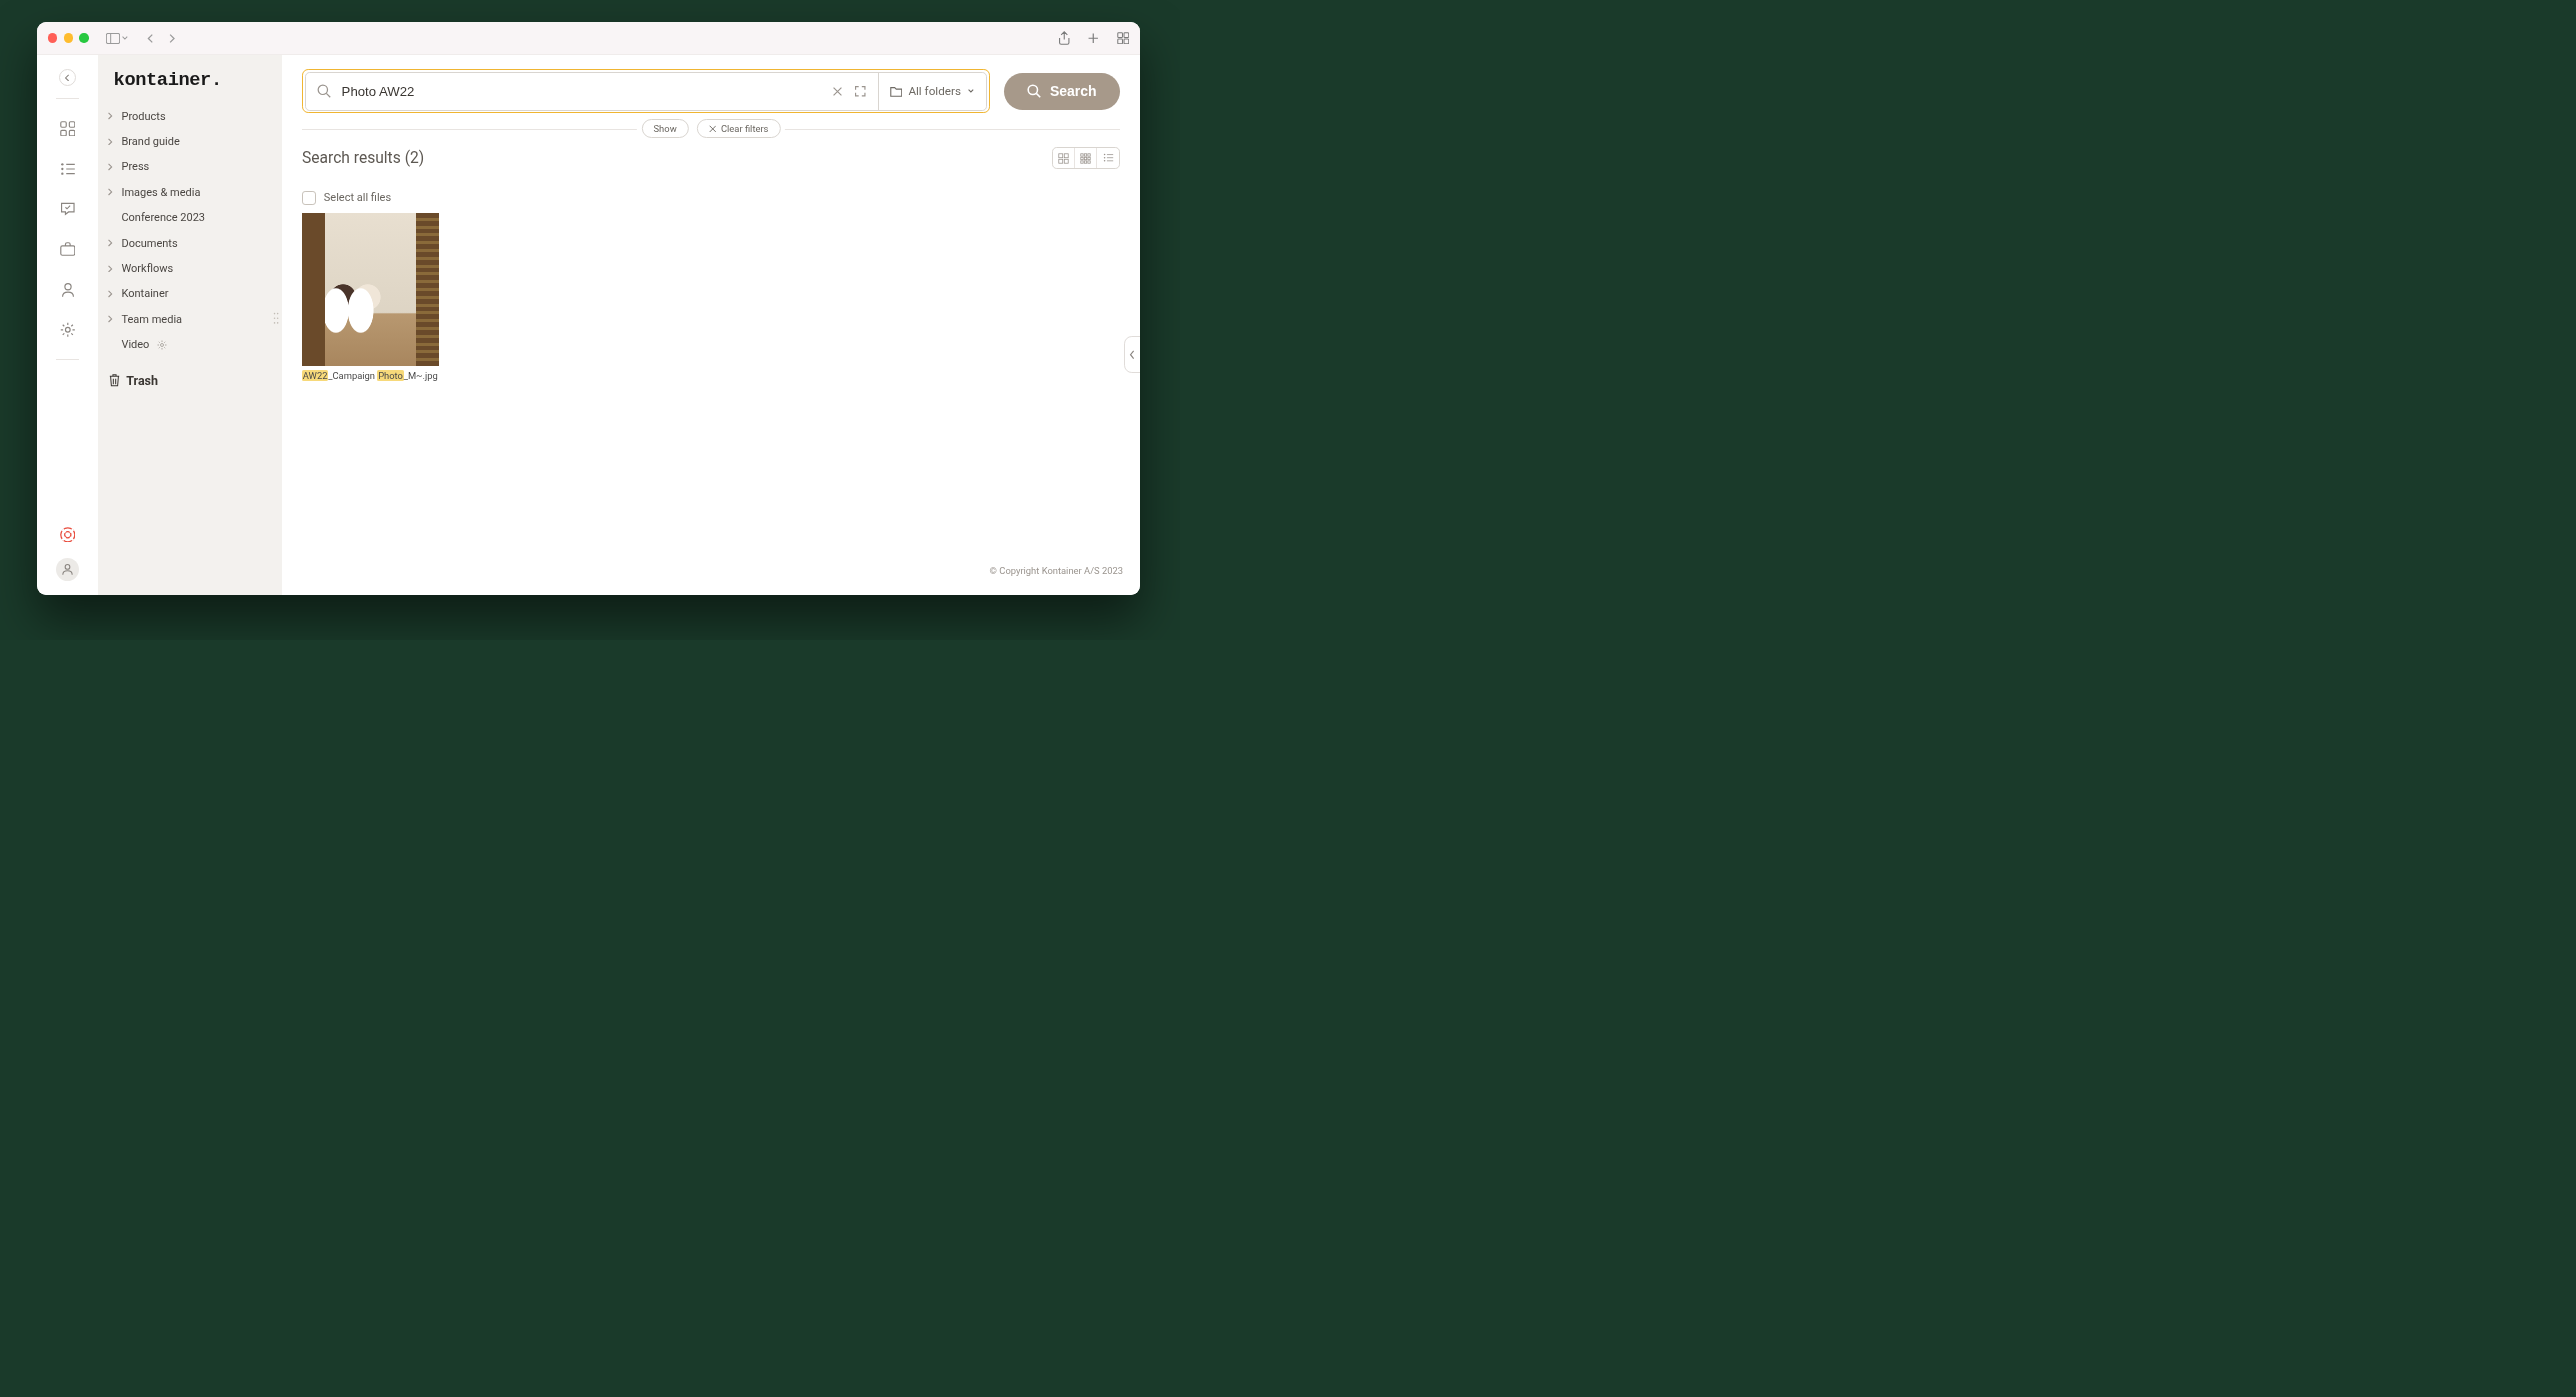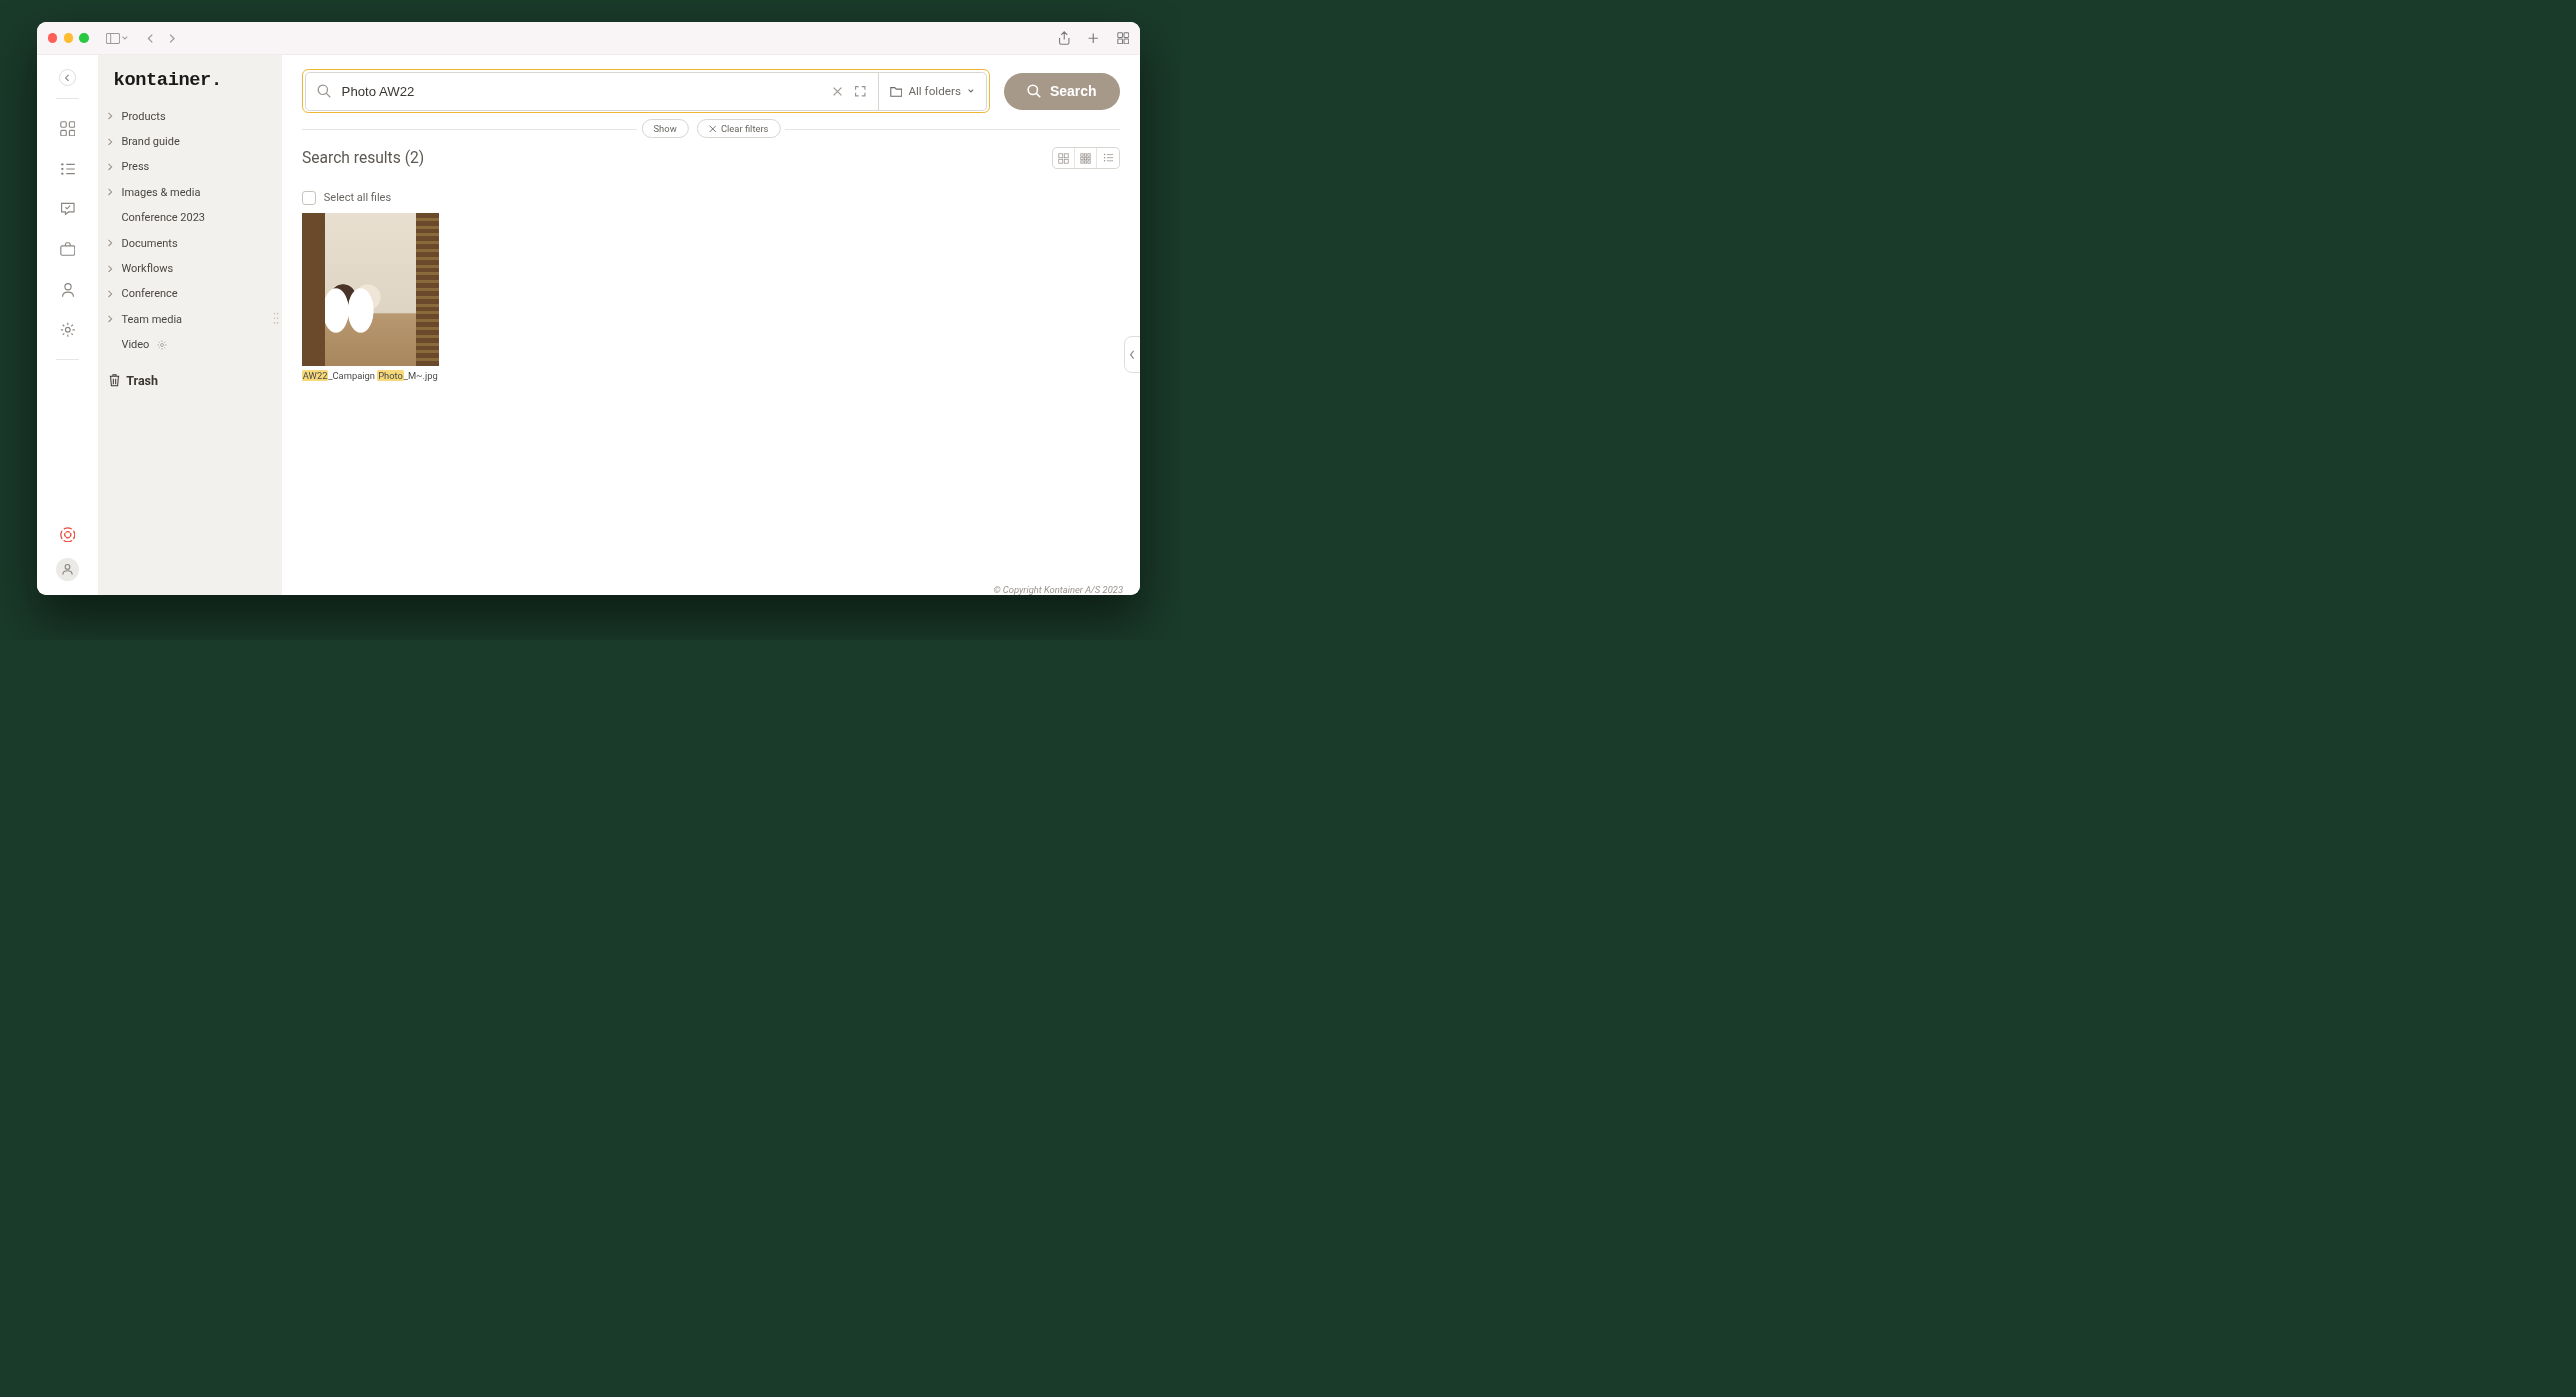--- a/index.html
+++ b/index.html
@@ -486,7 +486,7 @@
                 <path d="M2 1 L6 5 L2 9" fill="none" stroke="currentColor" stroke-width="1.4"></path>
               </svg>
             </span>
-            <span>Conference</span>
+            <span>Kontainer</span>
           </div>
         <div class="nav-item">
             <span class="chev">

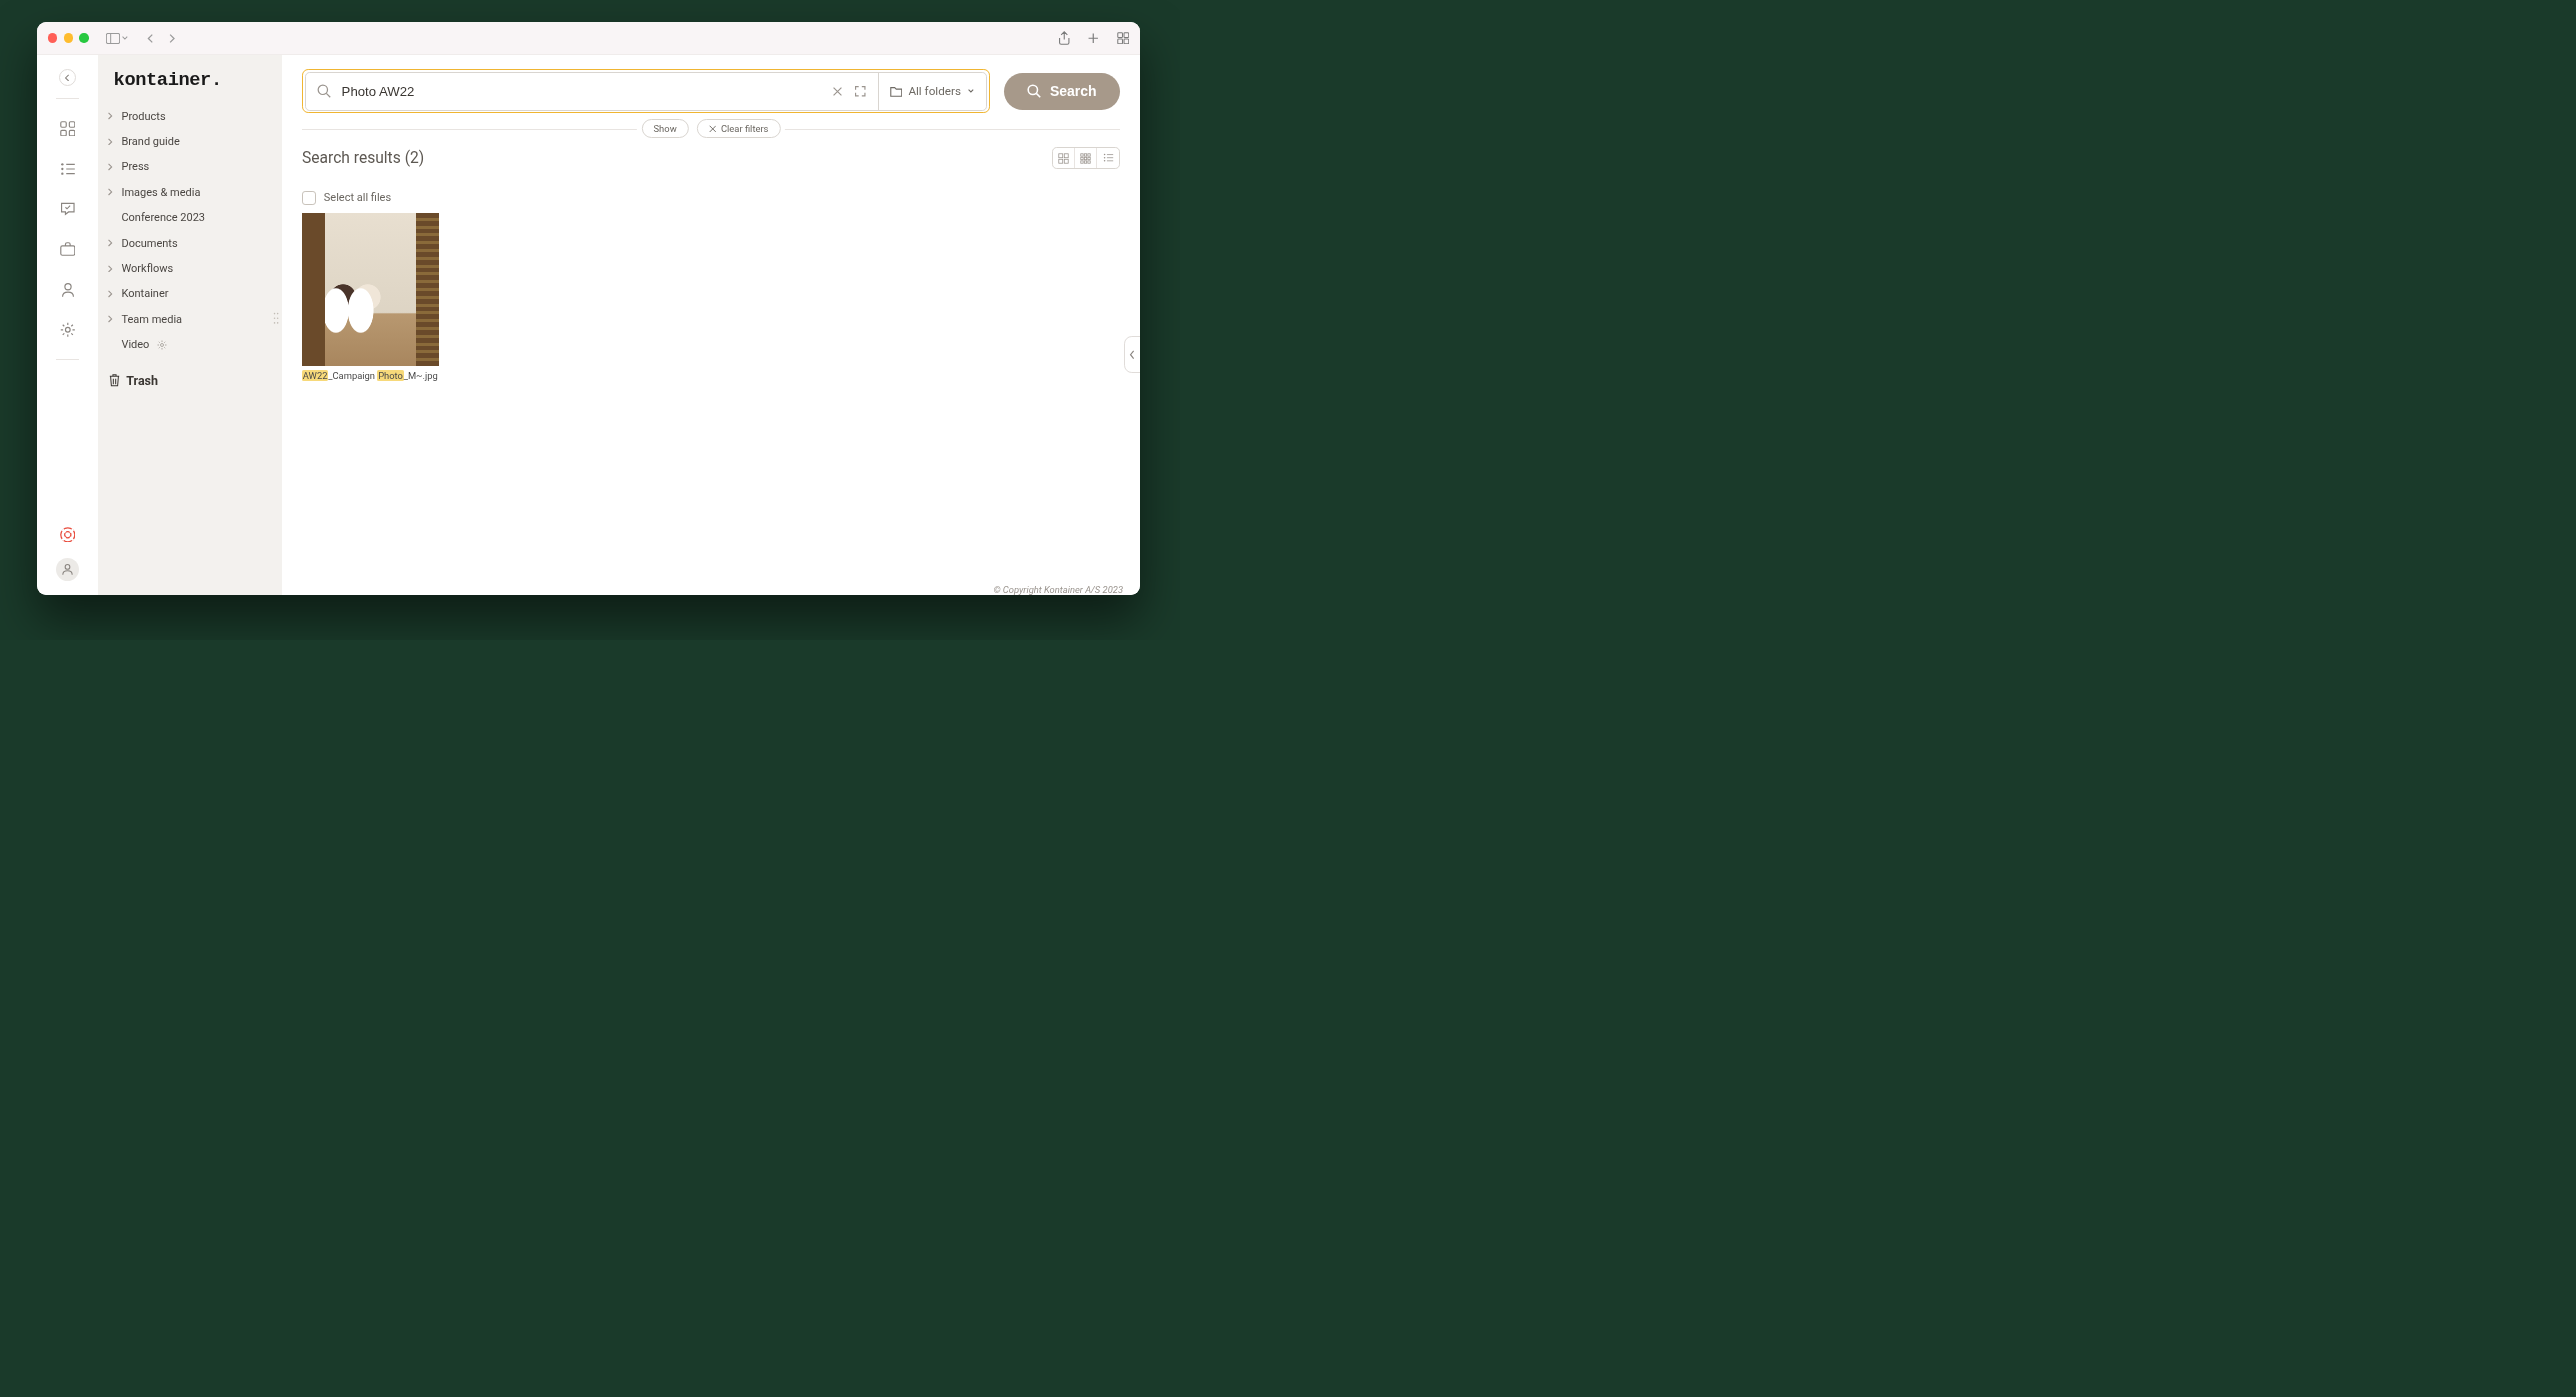--- a/index.html
+++ b/index.html
@@ -296,8 +296,8 @@
 }
 
 .footer {
-  position: absolute; bottom: 0; right: 17px;
-  font-size: 9.4px; color: #9a948e; font-style: italic;
+  position: absolute; bottom: 19px; right: 17px;
+  font-size: 9.4px; color: #9a948e;
 }
 
 svg { display: block; }

